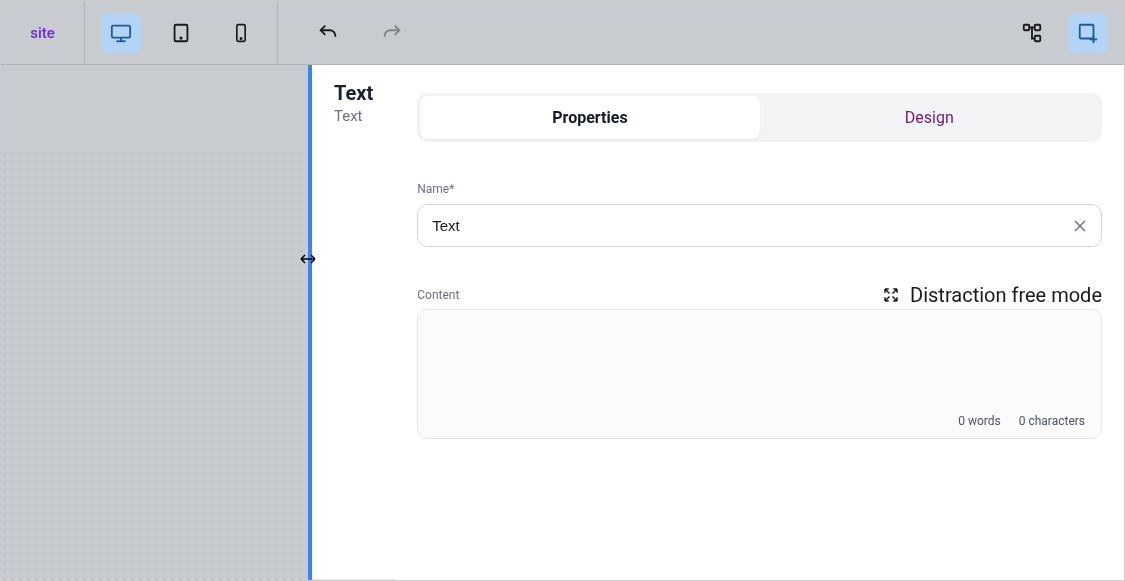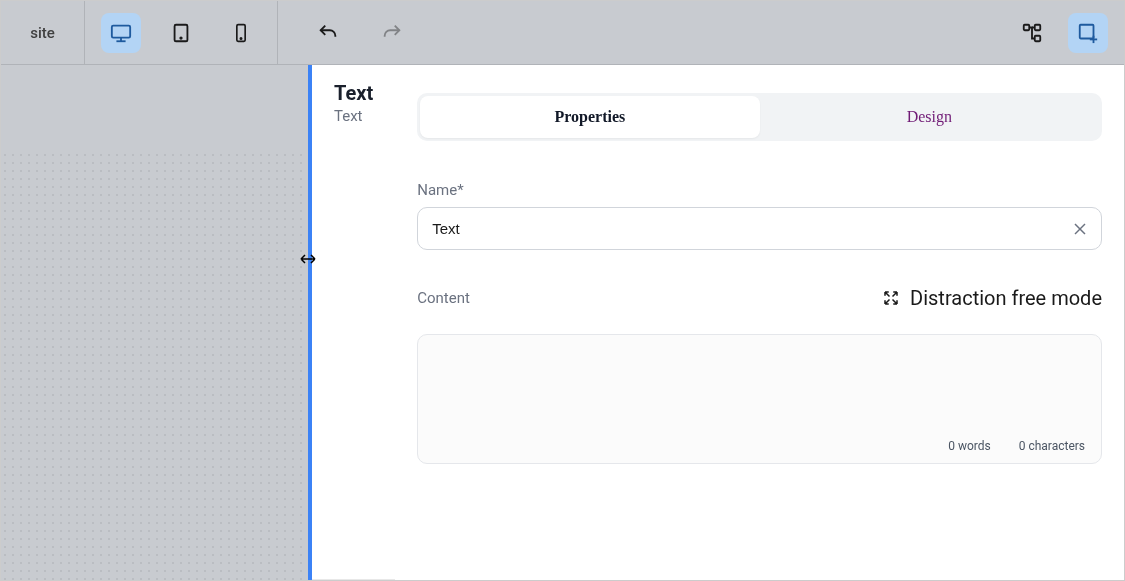--- a/index.html
+++ b/index.html
@@ -30,7 +30,7 @@
       justify-content: center;
       font-size: 15px;
       font-weight: 500;
-      color: #404040;
+      color: #6d28d9;
       border-right: 1px solid #b0b3b8;
     }
     .toolbar-devices {

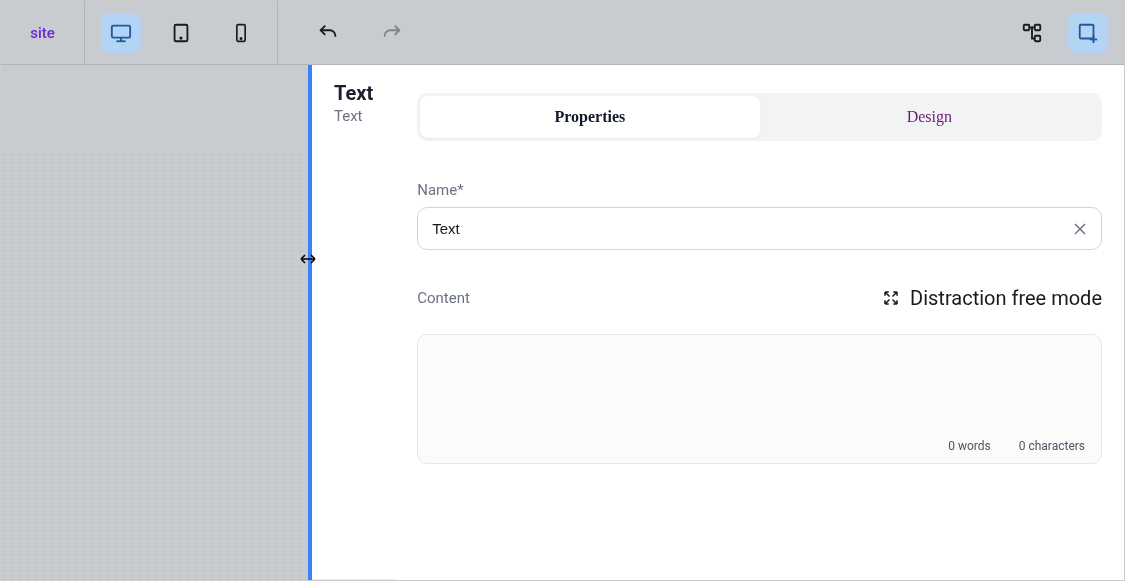--- a/index.html
+++ b/index.html
@@ -154,7 +154,6 @@
       border-radius: 10px;
       padding: 3px;
       margin-bottom: 40px;
-      font-family: Liberation Serif, serif;
     }
     .tab {
       flex: 1;

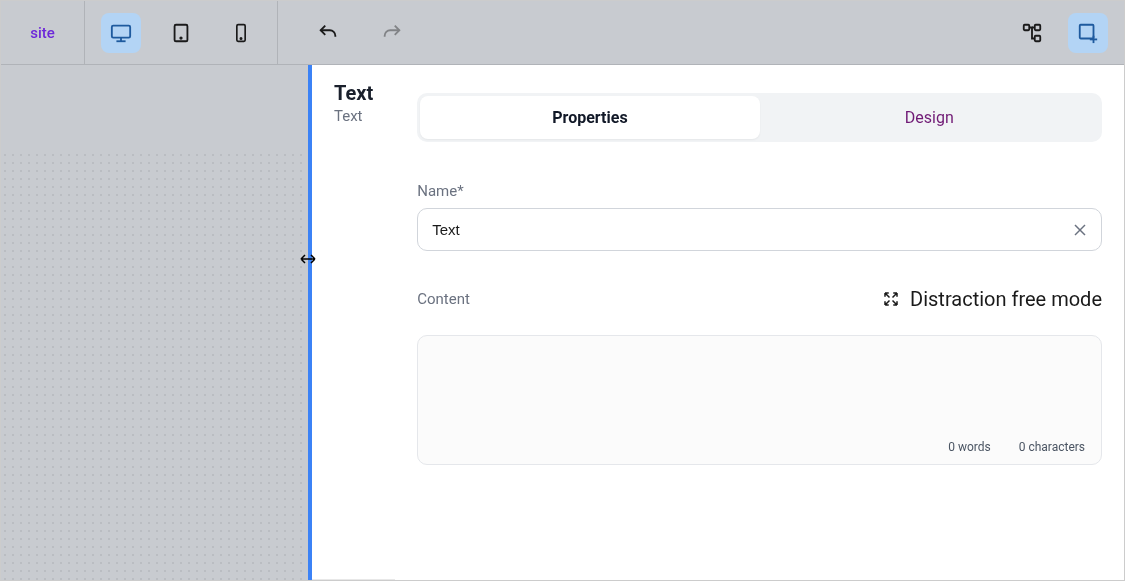--- a/index.html
+++ b/index.html
@@ -171,7 +171,7 @@
       box-shadow: 0 1px 2px rgba(0,0,0,0.05);
     }
     .field-label {
-      font-size: 15px;
+      font-size: 12px;
       color: #6b7280;
       margin-bottom: 8px;
       display: block;

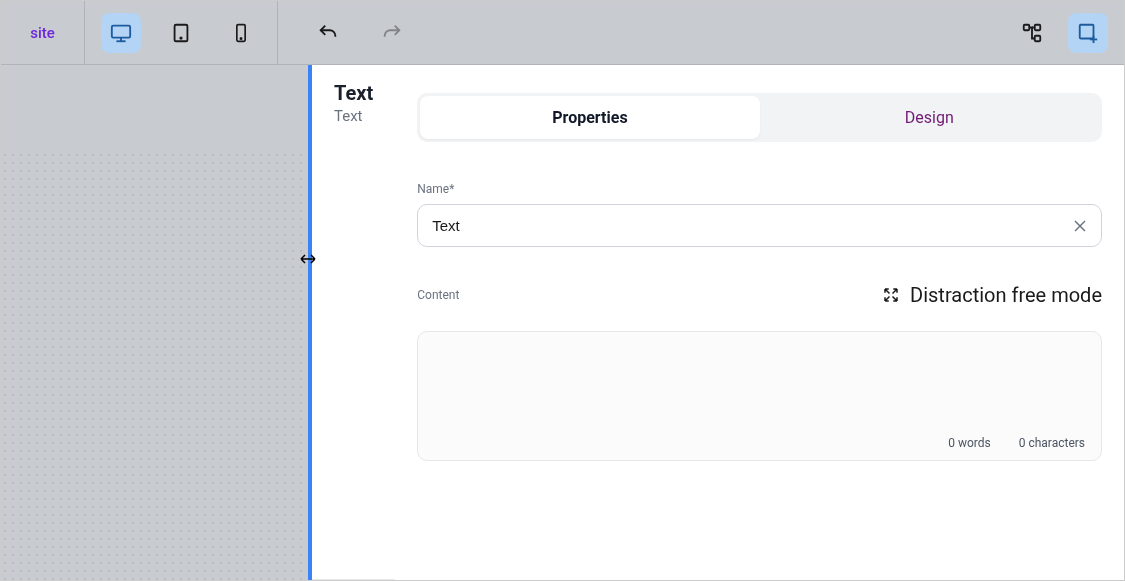--- a/index.html
+++ b/index.html
@@ -207,7 +207,7 @@
       display: flex;
       justify-content: space-between;
       align-items: center;
-      margin-bottom: 24px;
+      margin-bottom: 2px;
     }
     .distraction-btn {
       display: flex;

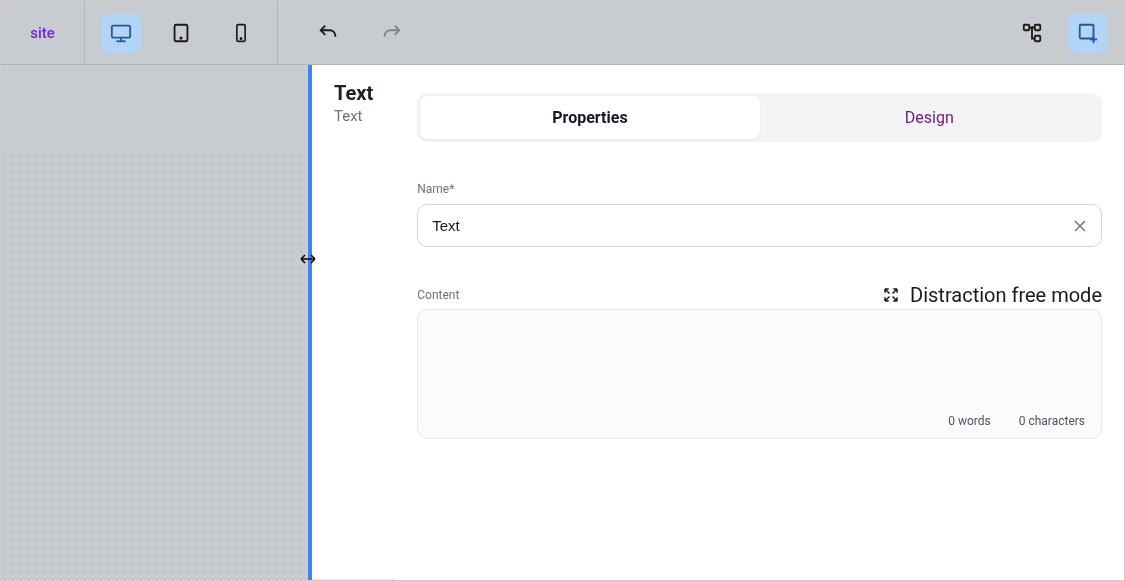--- a/index.html
+++ b/index.html
@@ -229,7 +229,7 @@
       bottom: 10px;
       right: 16px;
       display: flex;
-      gap: 28px;
+      gap: 18px;
       font-size: 12px;
       color: #4b5563;
     }

